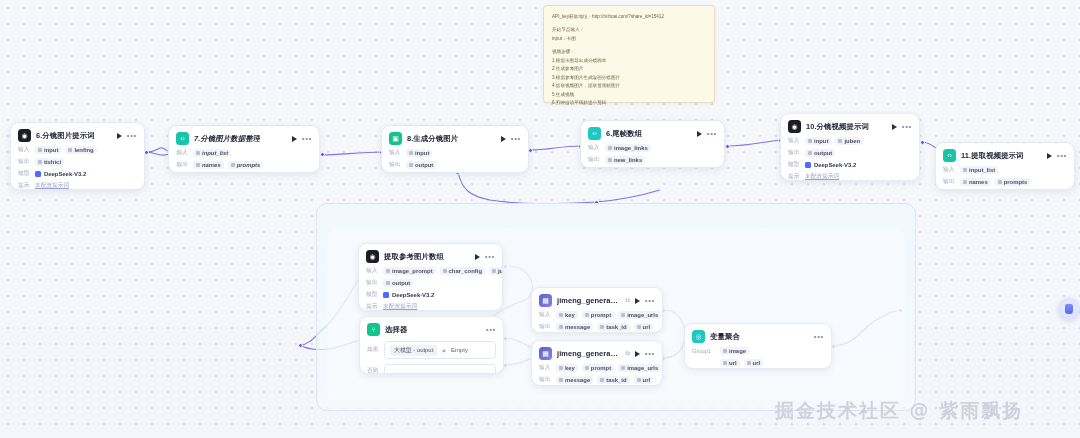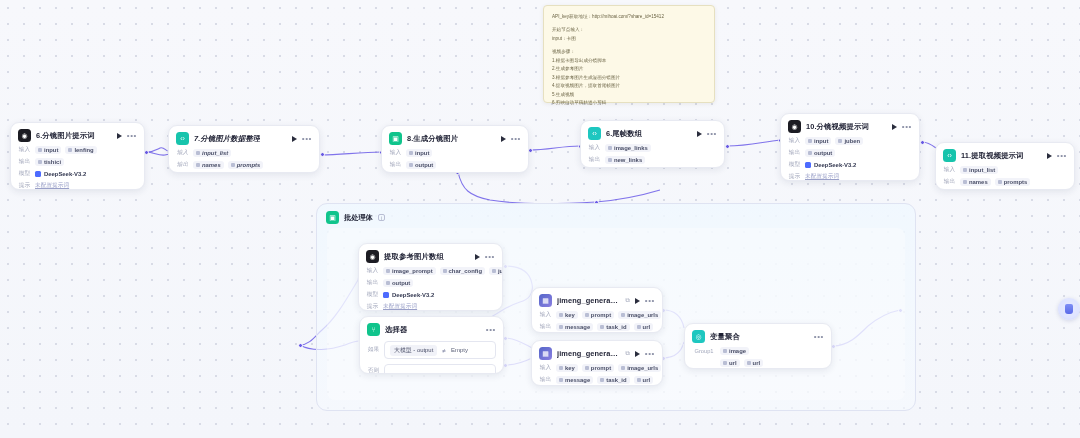--- a/index.html
+++ b/index.html
@@ -30,7 +30,6 @@
     box-shadow:0 2px 7px rgba(36,40,80,.09);
     padding:6px 7px 6px 7px;
     overflow:hidden;
-    text-align:center;
   }
   .node.tall { padding-bottom:4px; }
   .nhead { display:flex; align-items:center; gap:5px; }

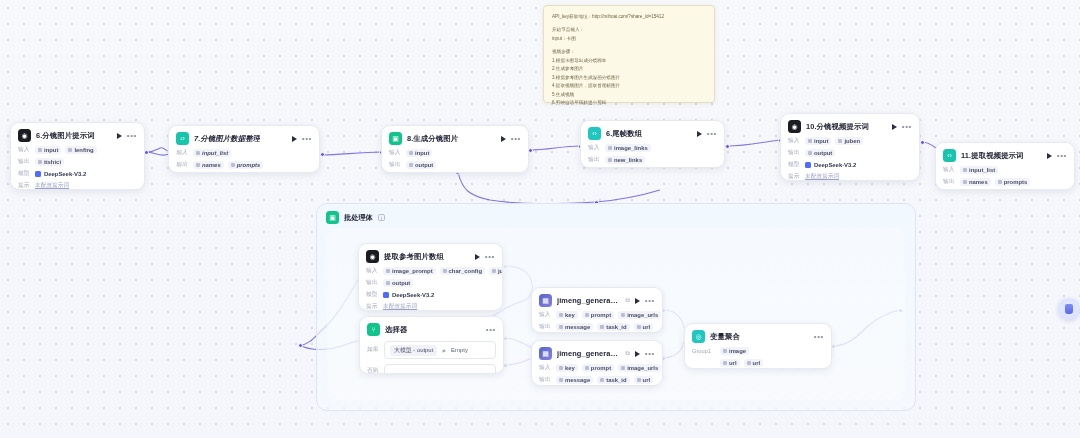--- a/index.html
+++ b/index.html
@@ -187,11 +187,6 @@
   </div>
 
   <div class="group" style="left:316px;top:203px;width:600px;height:208px;">
-    <div class="group-head">
-      <div class="nicon ic-green">▣</div>
-      <span class="group-title">批处理体</span>
-      <span class="group-info">i</span>
-    </div>
     <div class="group-body"></div>
   </div>
 

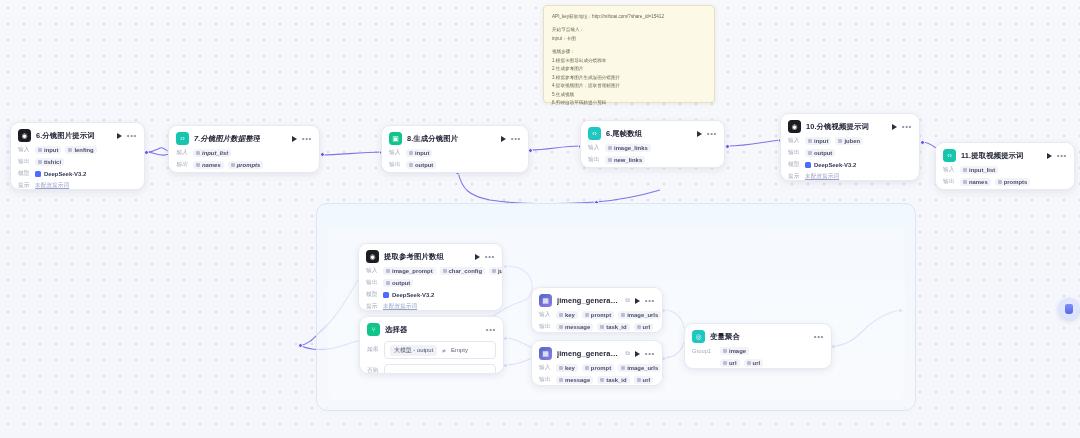--- a/index.html
+++ b/index.html
@@ -562,6 +562,7 @@
     <span class="glyph"></span>
   </div>
 
+  <div class="watermark">掘金技术社区 @ 紫雨飘扬</div>
 
 </div>
 

